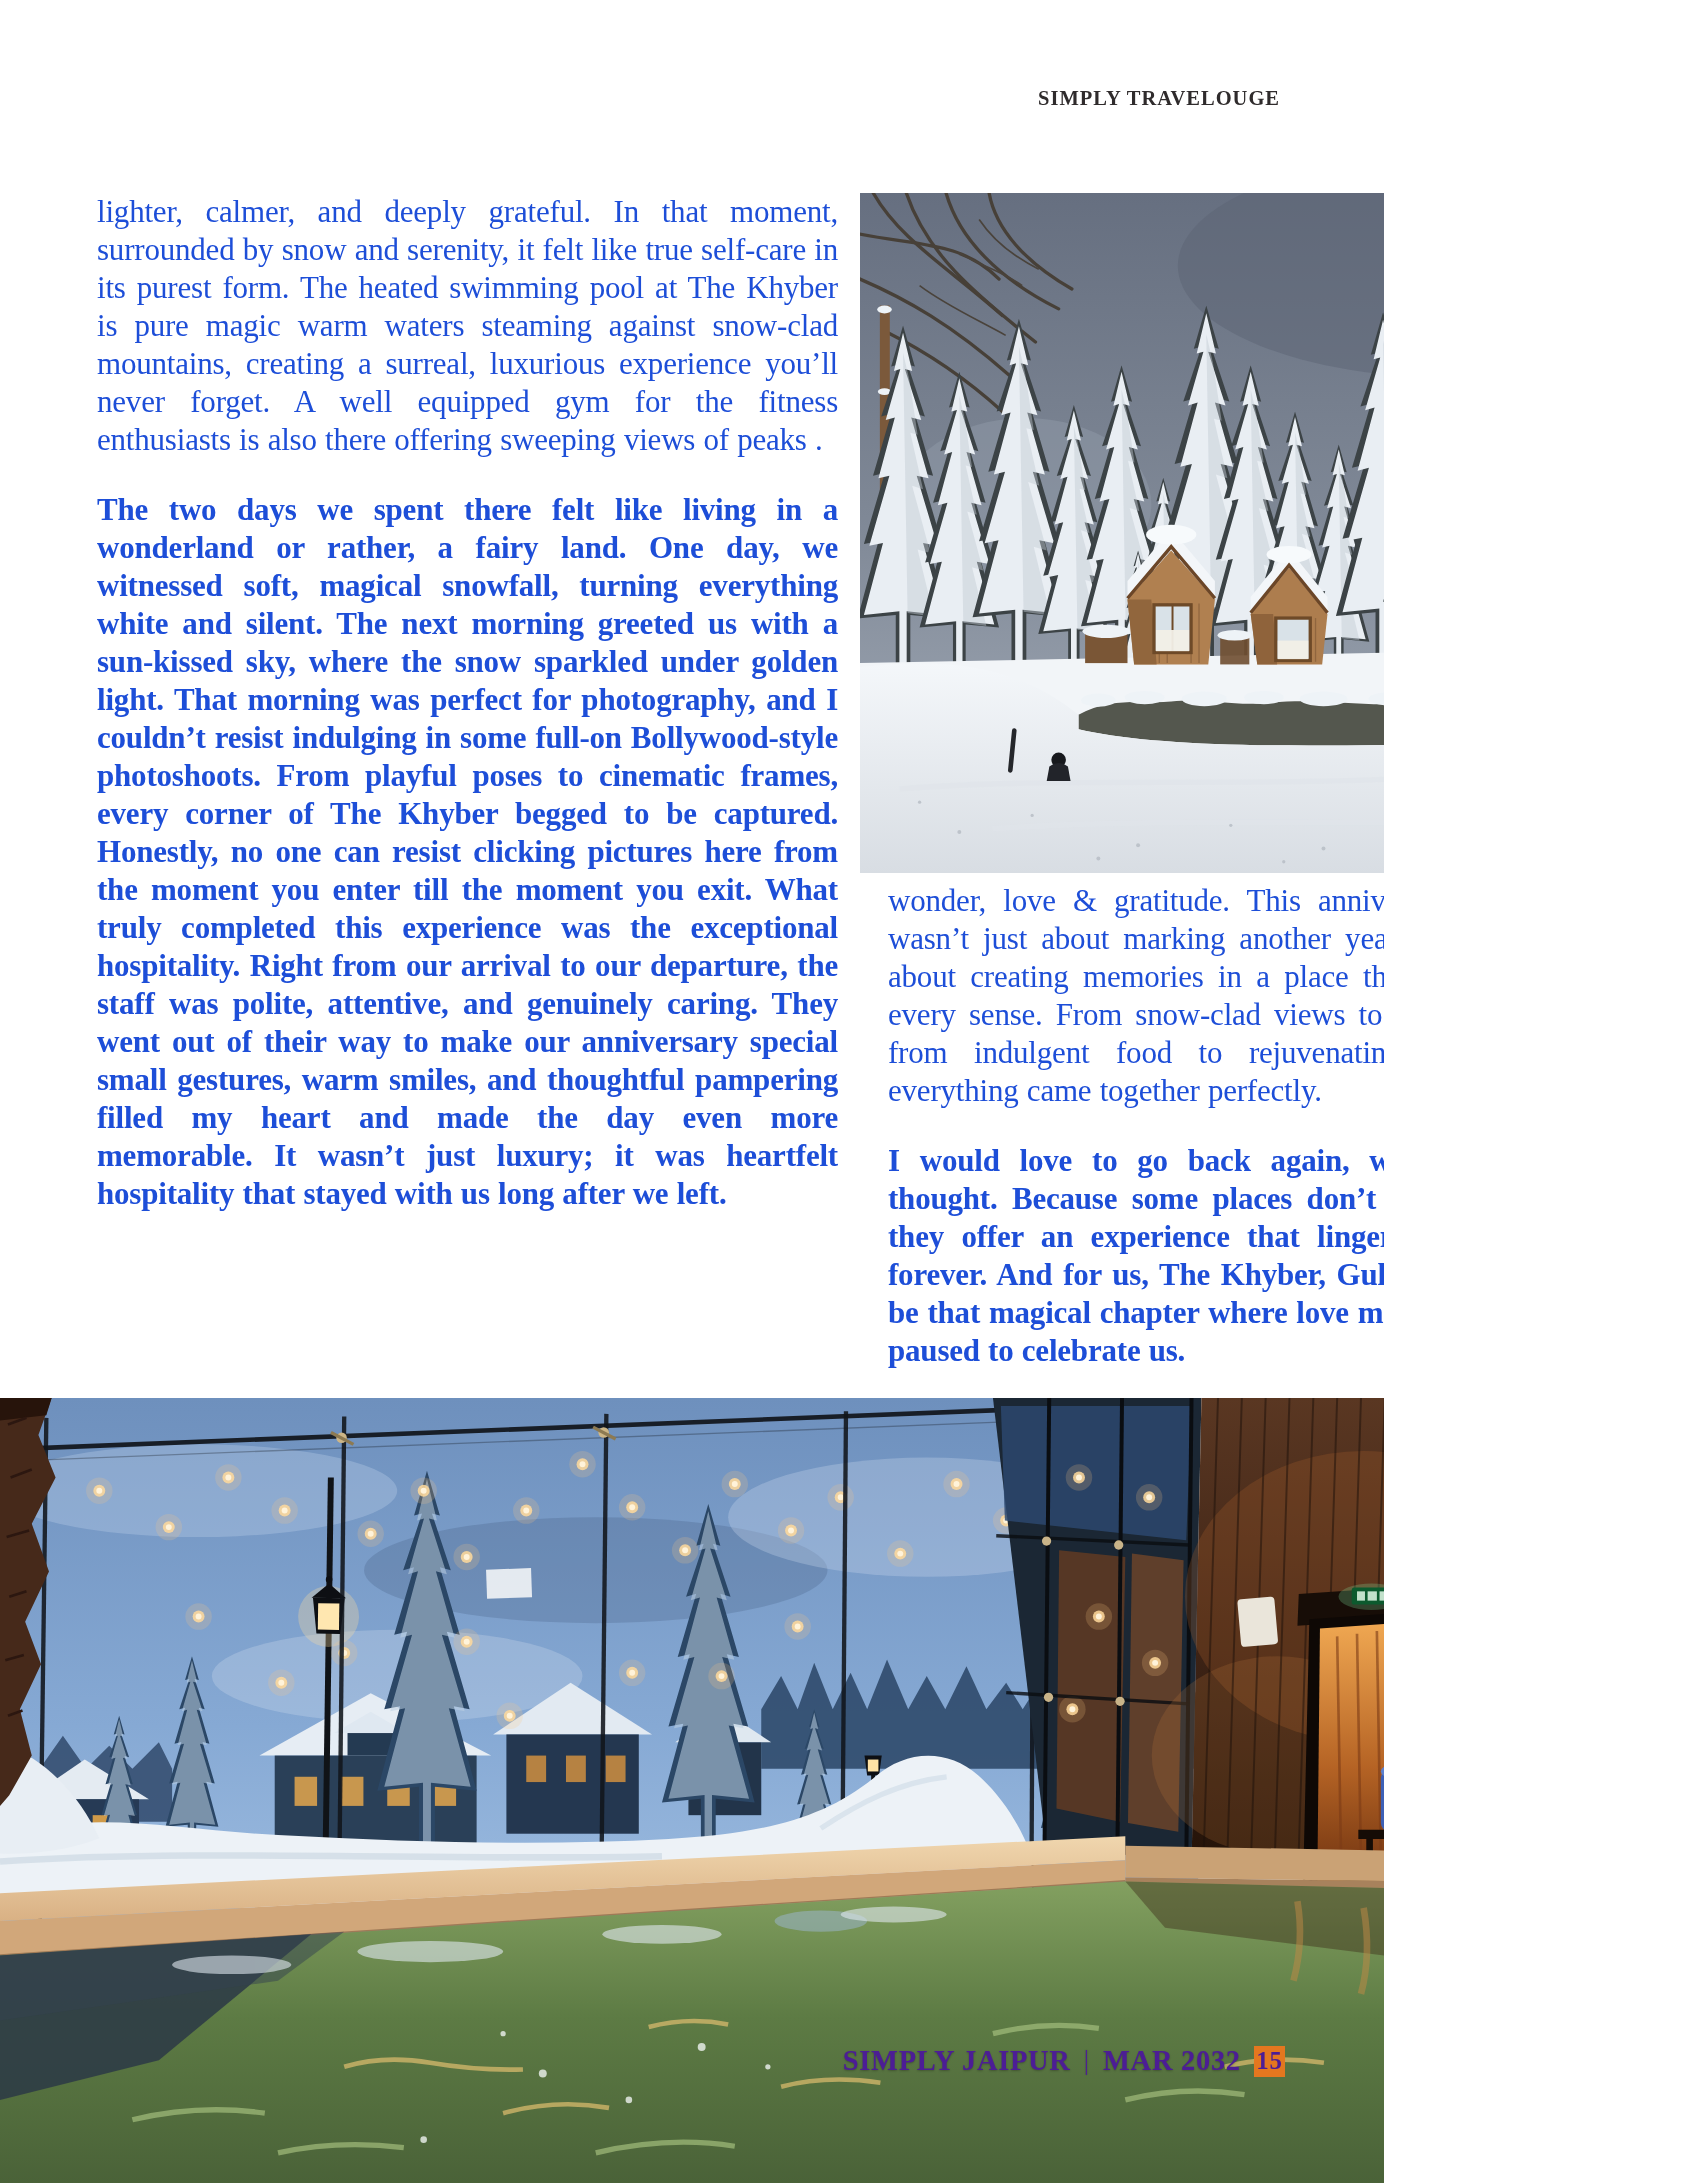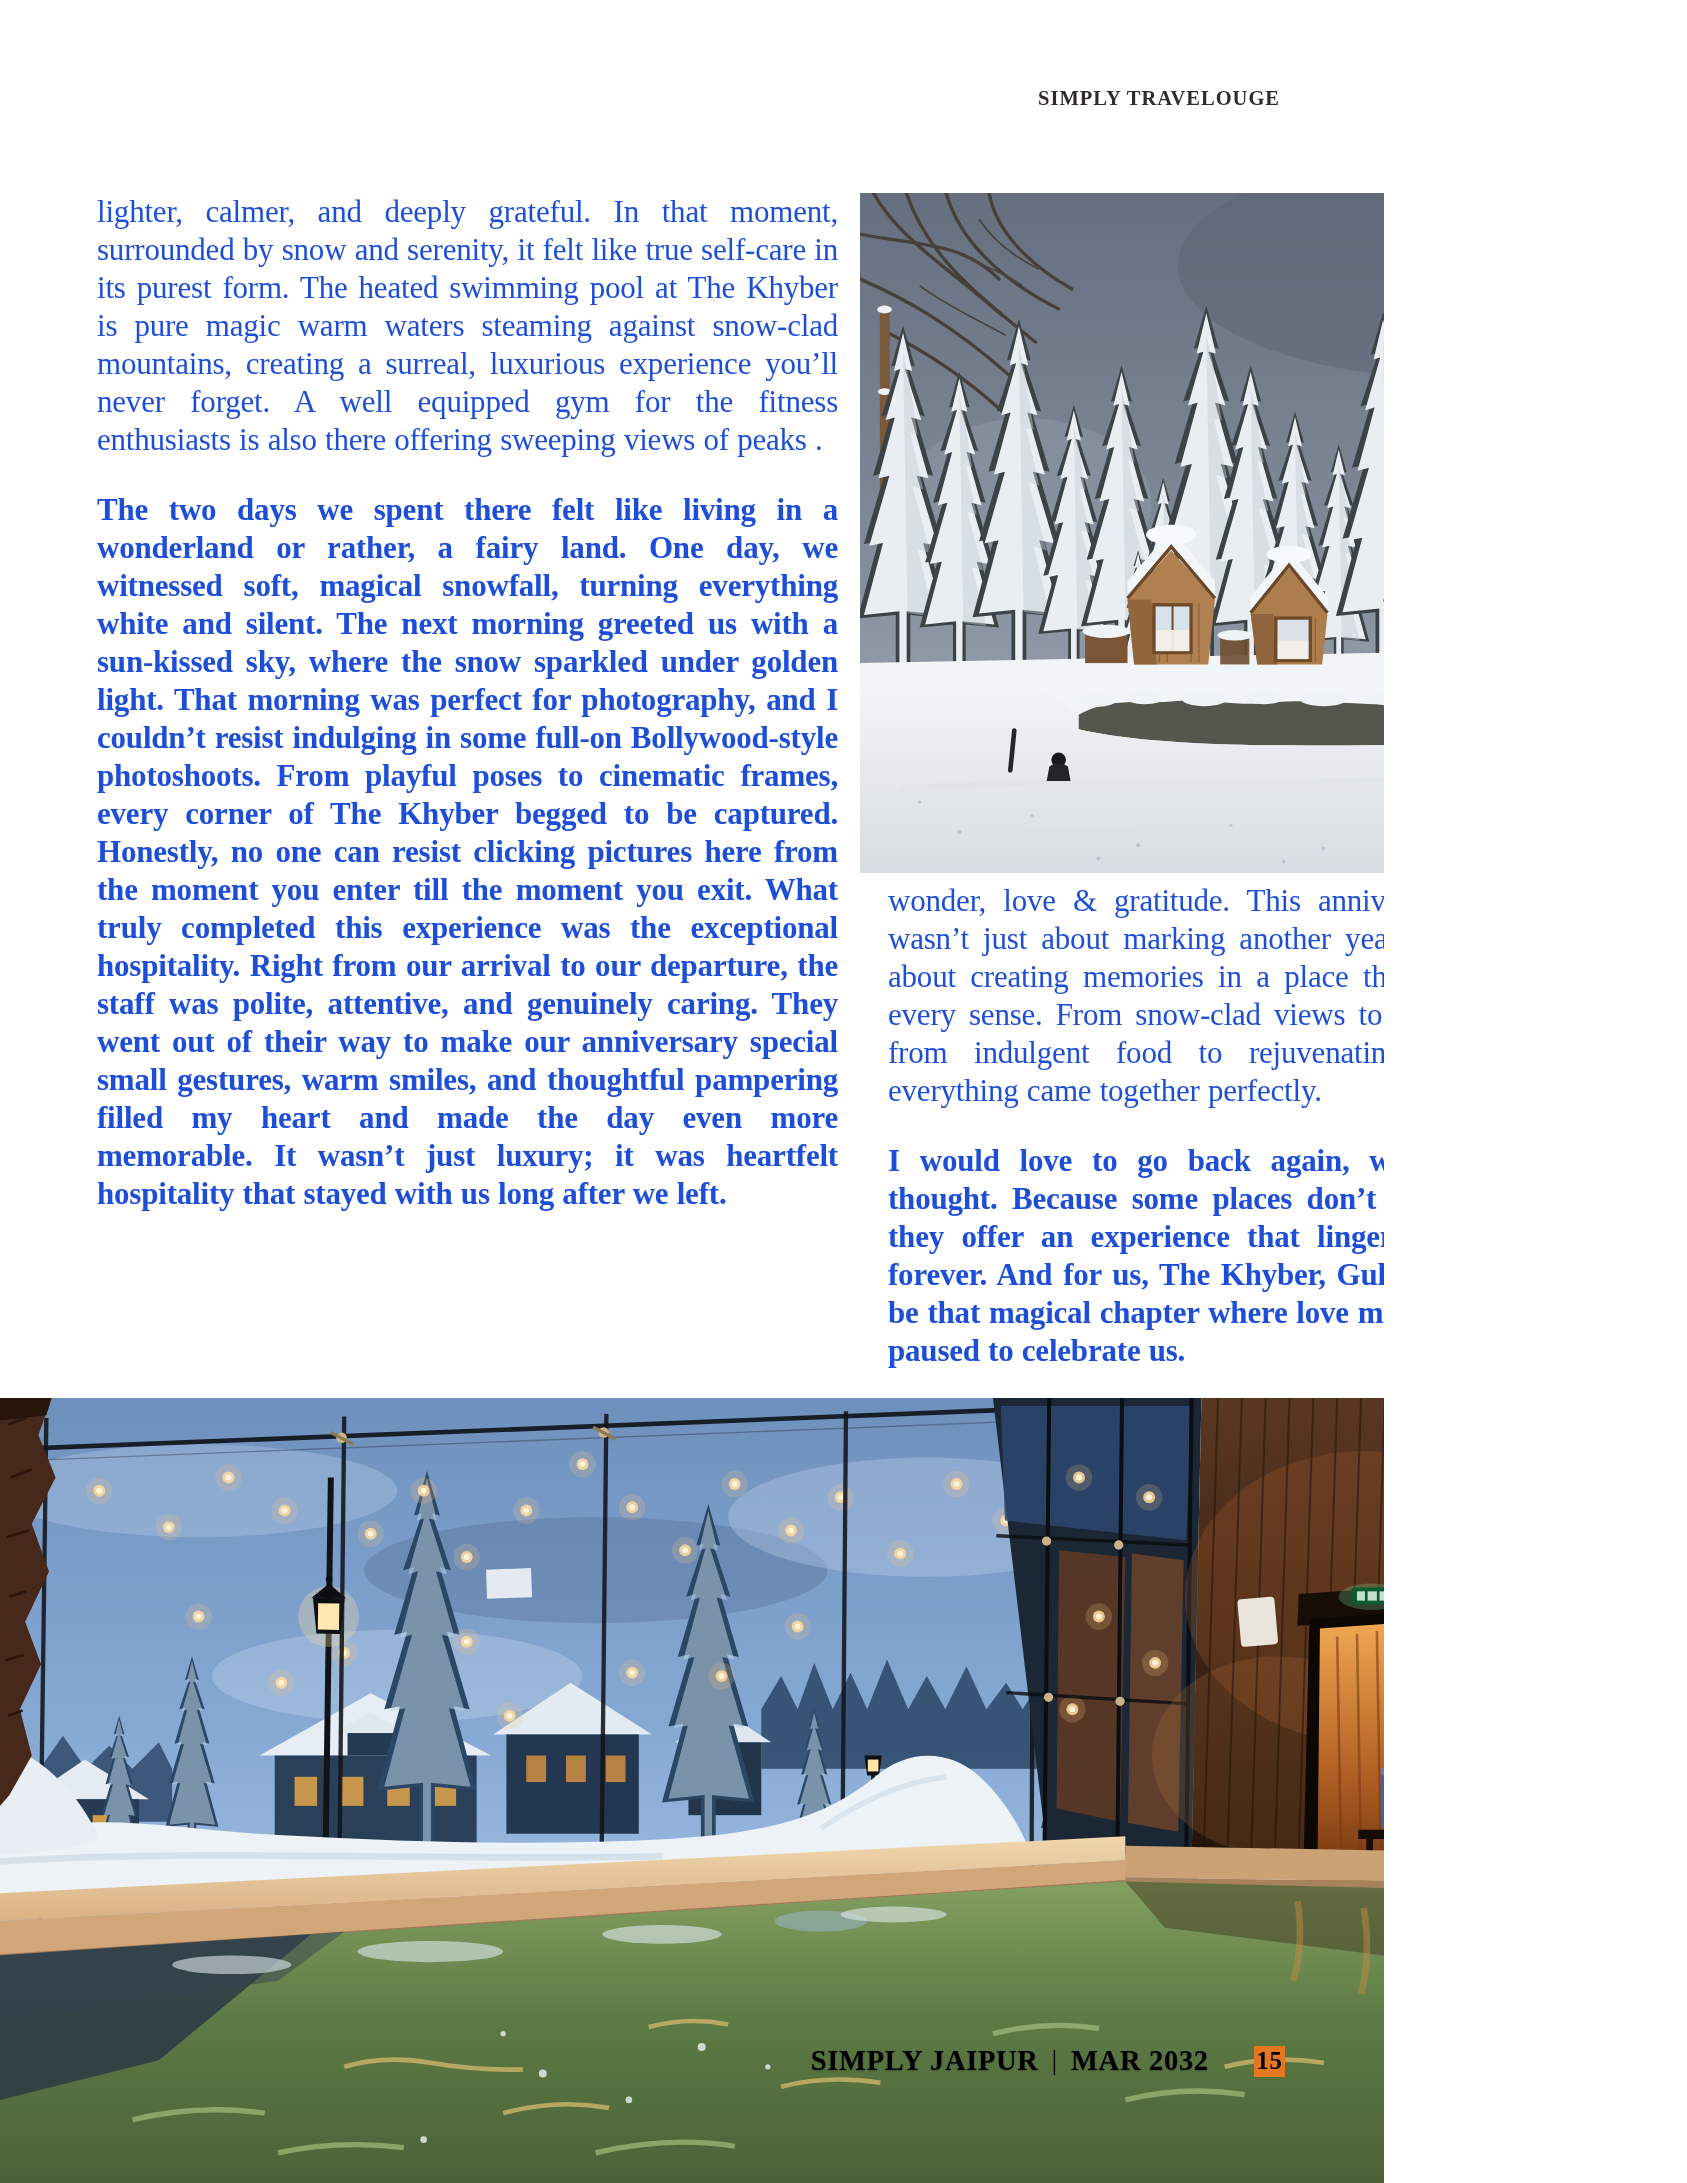--- a/index.html
+++ b/index.html
@@ -25,7 +25,7 @@
   figure svg { display:block; width:100%; height:100%; }
   .folio {
     position:absolute; top:2045px; right:99px; display:flex; align-items:center;
-    gap:13.2px; color:#000000; font-weight:bold; font-size:28.5px; letter-spacing:0.7px;
+    gap:13.2px; color:#4c1d95; font-weight:bold; font-size:28.5px; letter-spacing:0.7px;
     text-shadow:0 0.7px 2px rgba(0,0,0,.25);
   }
   .folio .sep { font-weight:normal; font-size:26.5px; opacity:.95; transform:translateY(-1.3px); }

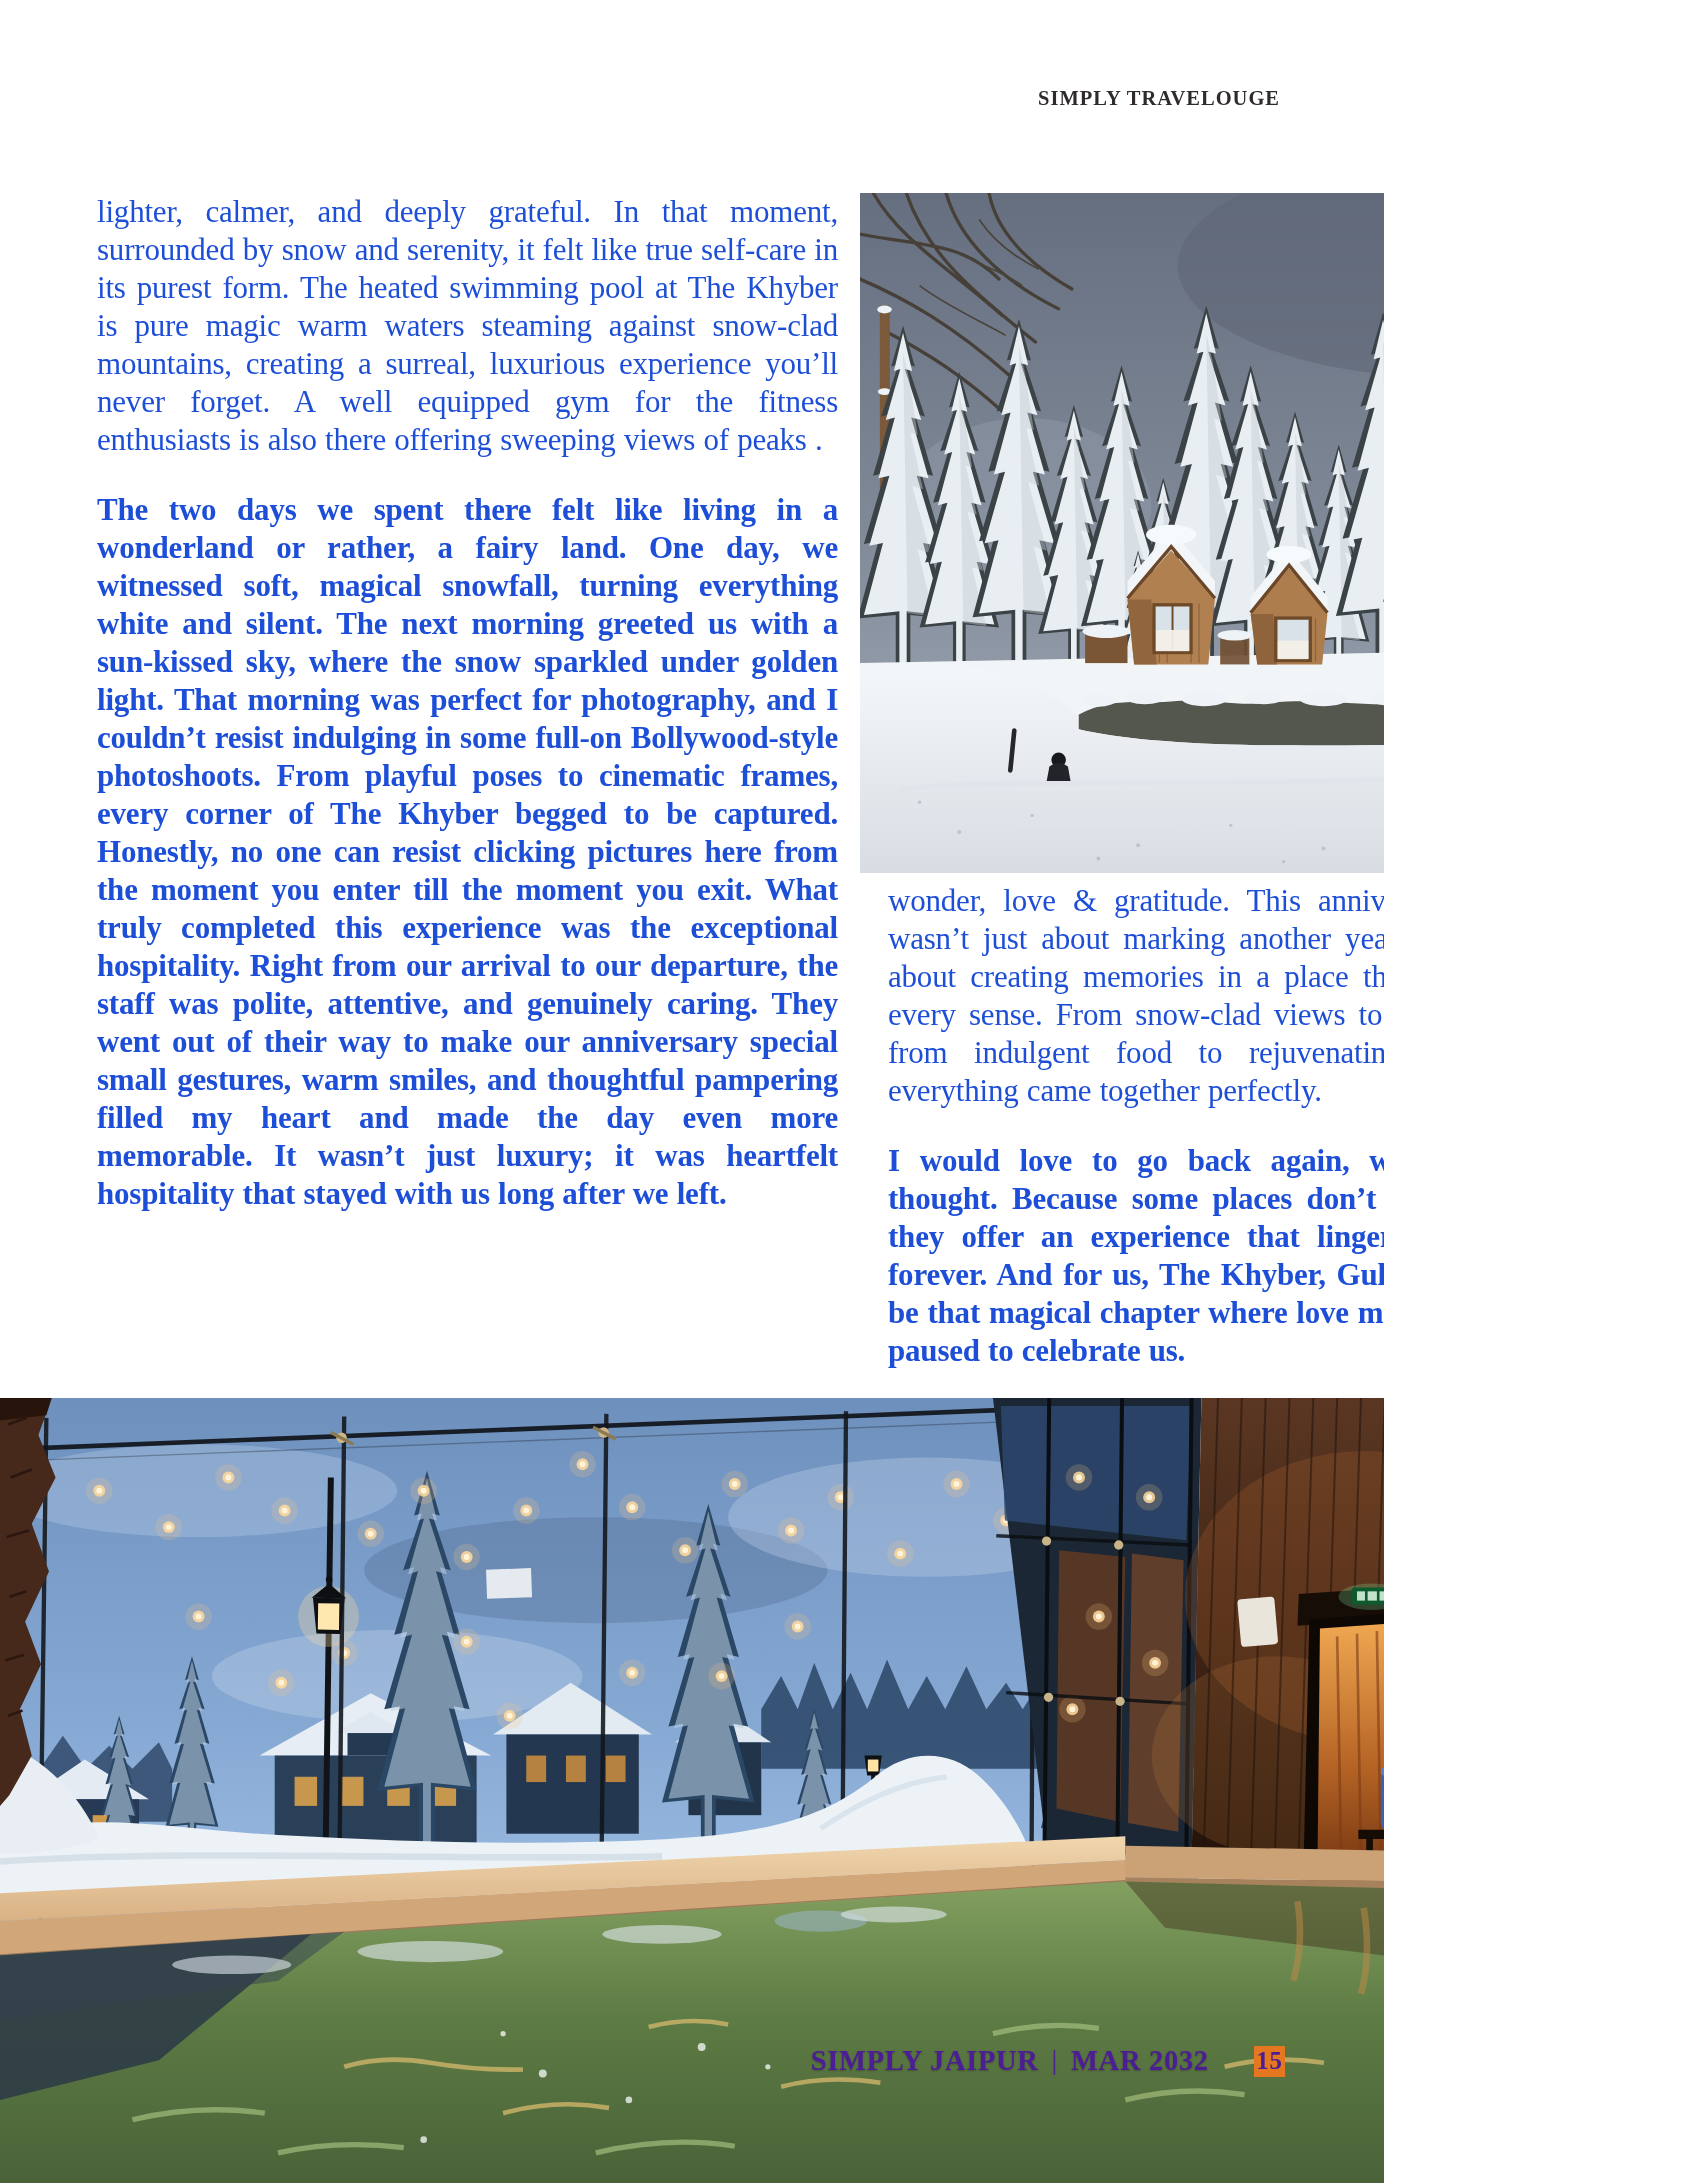--- a/index.html
+++ b/index.html
@@ -31,7 +31,7 @@
   .folio .sep { font-weight:normal; font-size:26.5px; opacity:.95; transform:translateY(-1.3px); }
   .folio .pagenum {
     width:31px; height:31px; background:#e4771f; display:flex; align-items:center;
-    justify-content:center; font-size:25px; text-shadow:none;margin-left:32px;
+    justify-content:center; font-size:25px; text-shadow:none;
   }
 </style>
 </head>

